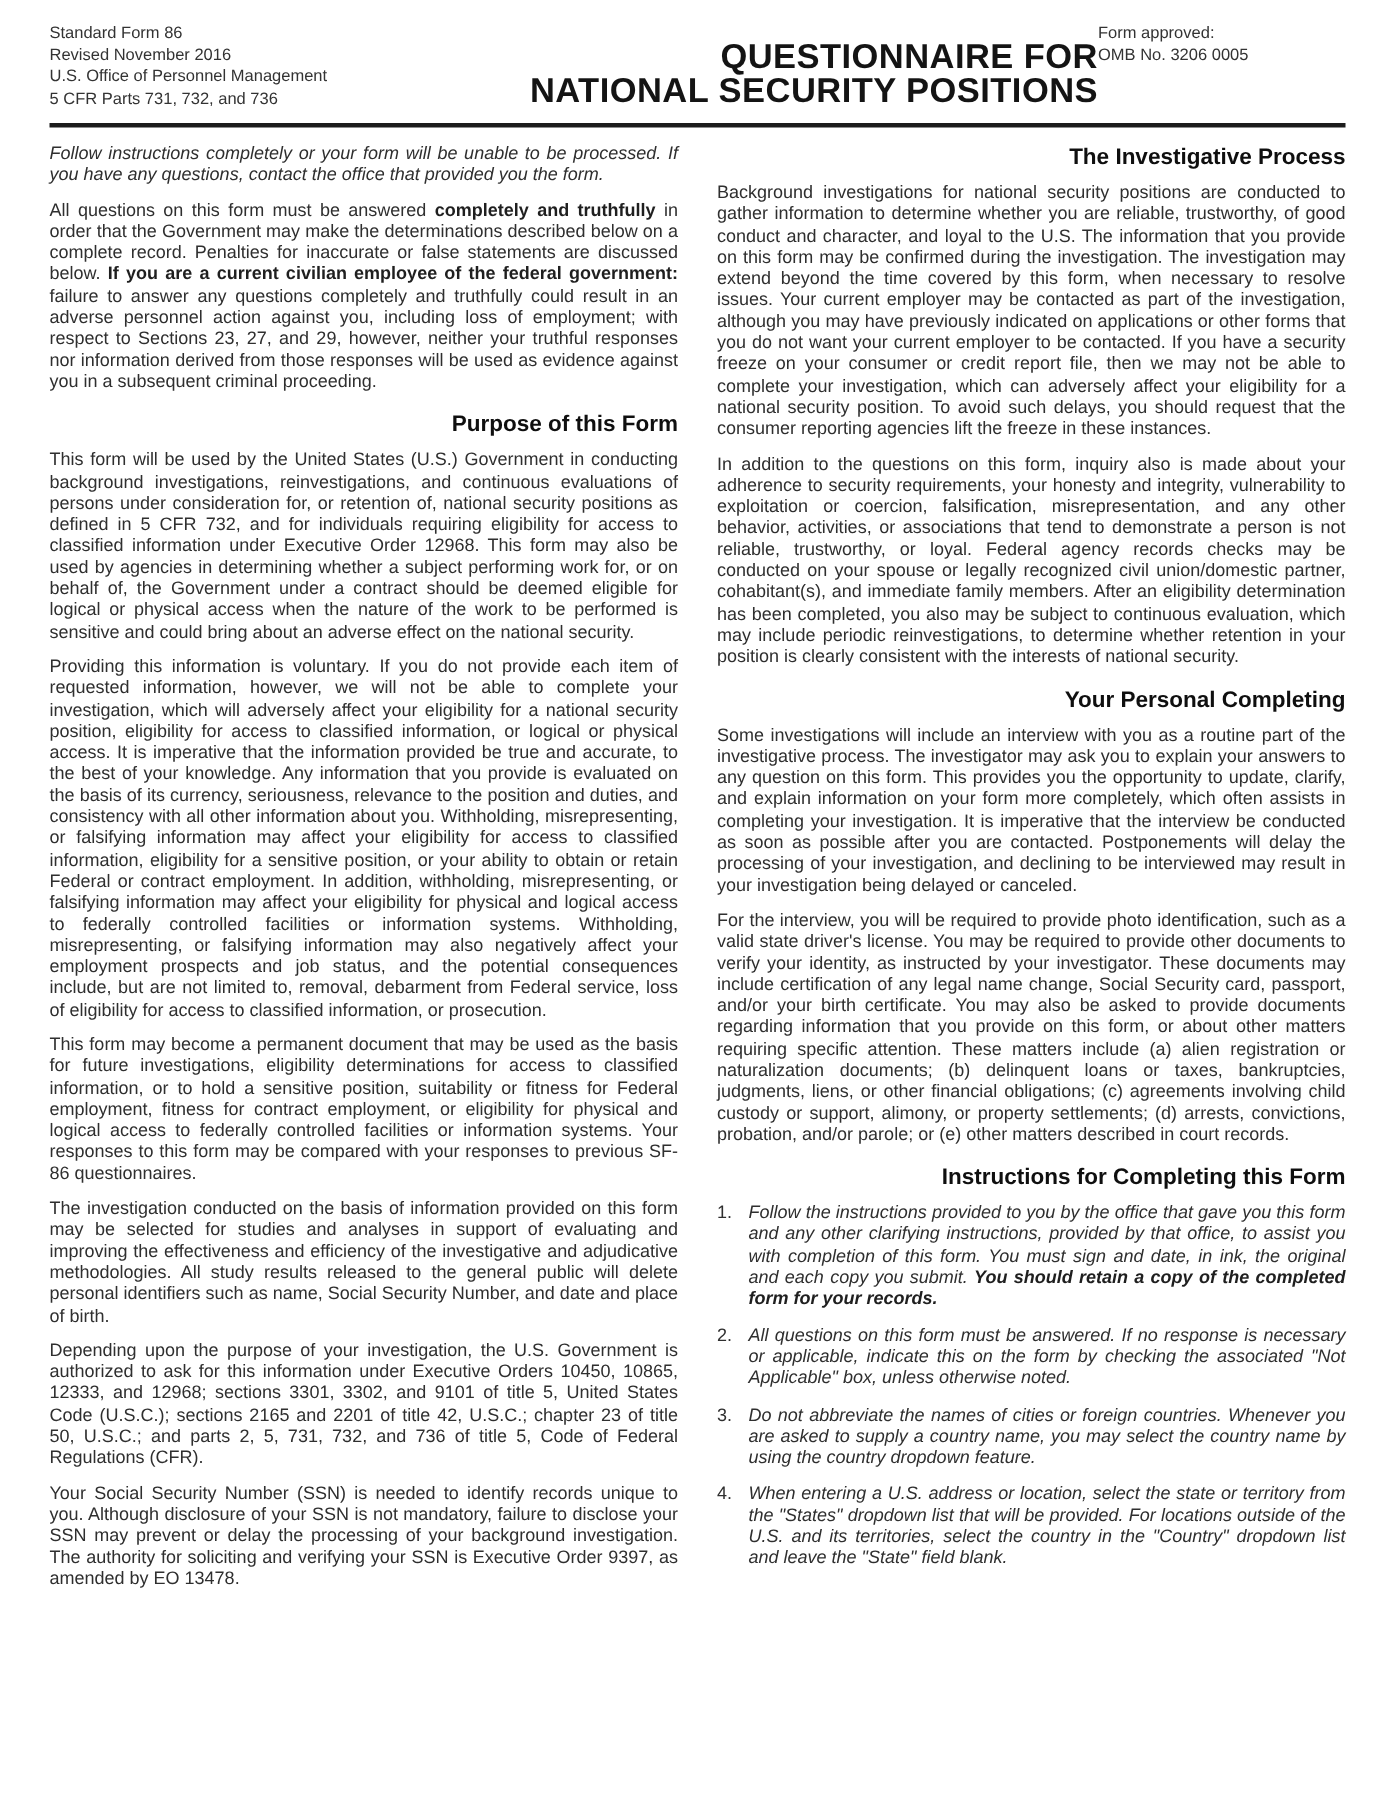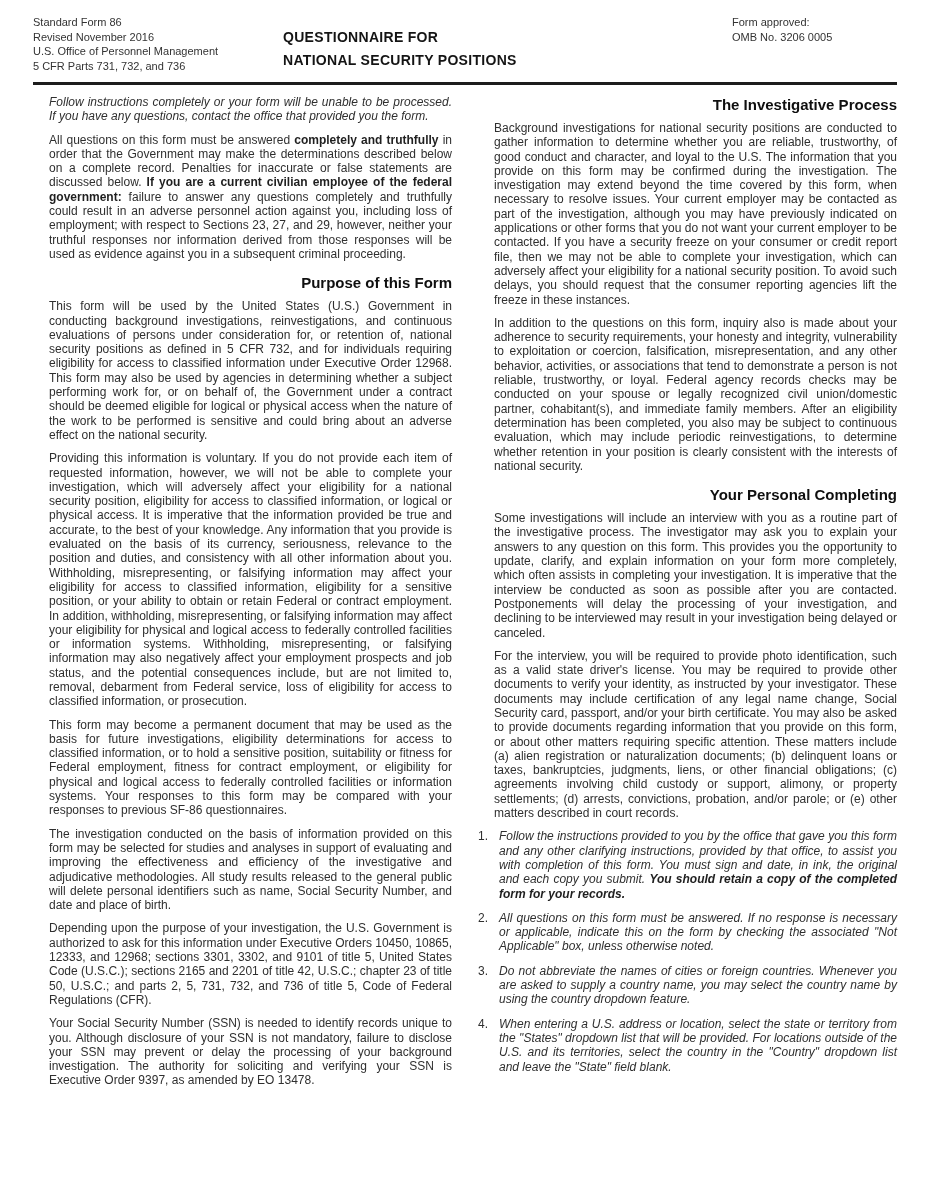--- a/index.html
+++ b/index.html
@@ -14,7 +14,7 @@
   
   .header { display: flex; align-items: flex-start; }
   .header-left { width: 250px; font-size: 11px; line-height: 14.5px; color: #333; padding-top: 2px; }
-  .header-center { flex: 1; text-align: left; font-weight: bold; font-size: 14px; line-height: 23px; color: #141414; padding-top: 13px; letter-spacing: 0.3px; }
+  .header-center { flex: 1; text-align: right; font-weight: bold; font-size: 23px; line-height: 23px; color: #141414; padding-top: 13px; letter-spacing: 0.3px; }
   .header-right { width: 165px; font-size: 11px; line-height: 14.5px; color: #333; padding-top: 2px; }
   .rule { border-top: 3.5px solid #1c1c1c; margin-top: 9px; margin-bottom: 10px; }
 

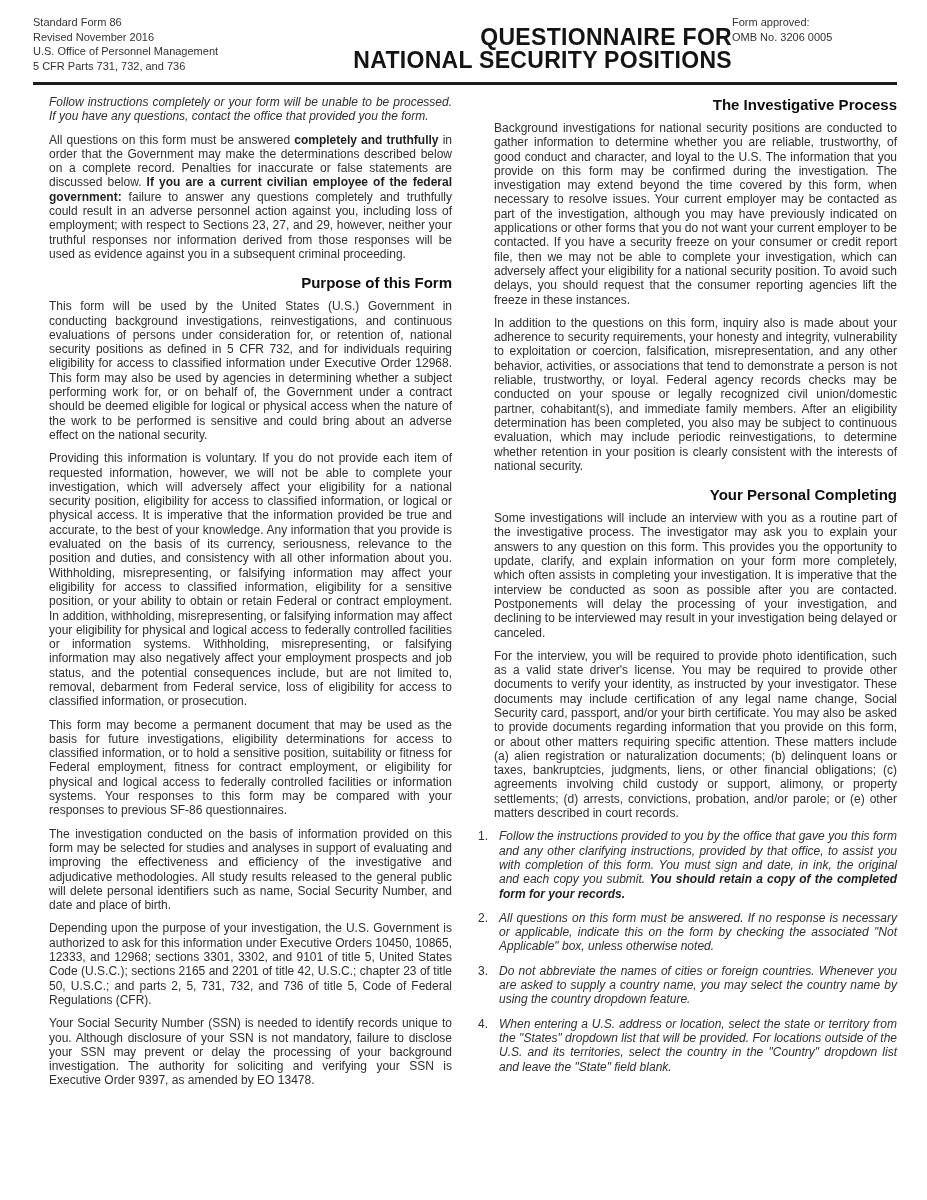--- a/index.html
+++ b/index.html
@@ -22,7 +22,7 @@
   .columns { display: flex; gap: 26px; }
   .col { width: 419px; }
 
-  p { margin: 0 0 9px 16px; font-size: 12px; line-height: 14.3px; }
+  p { margin: 0 0 9px 0; font-size: 12px; line-height: 14.3px; }
   .just { text-align: justify; }
   .italic { font-style: italic; }
   h2 { font-size: 15px; line-height: 18px; margin: 13px 0 7px 0; color: #0f0f0f; font-weight: bold; text-align: right; }

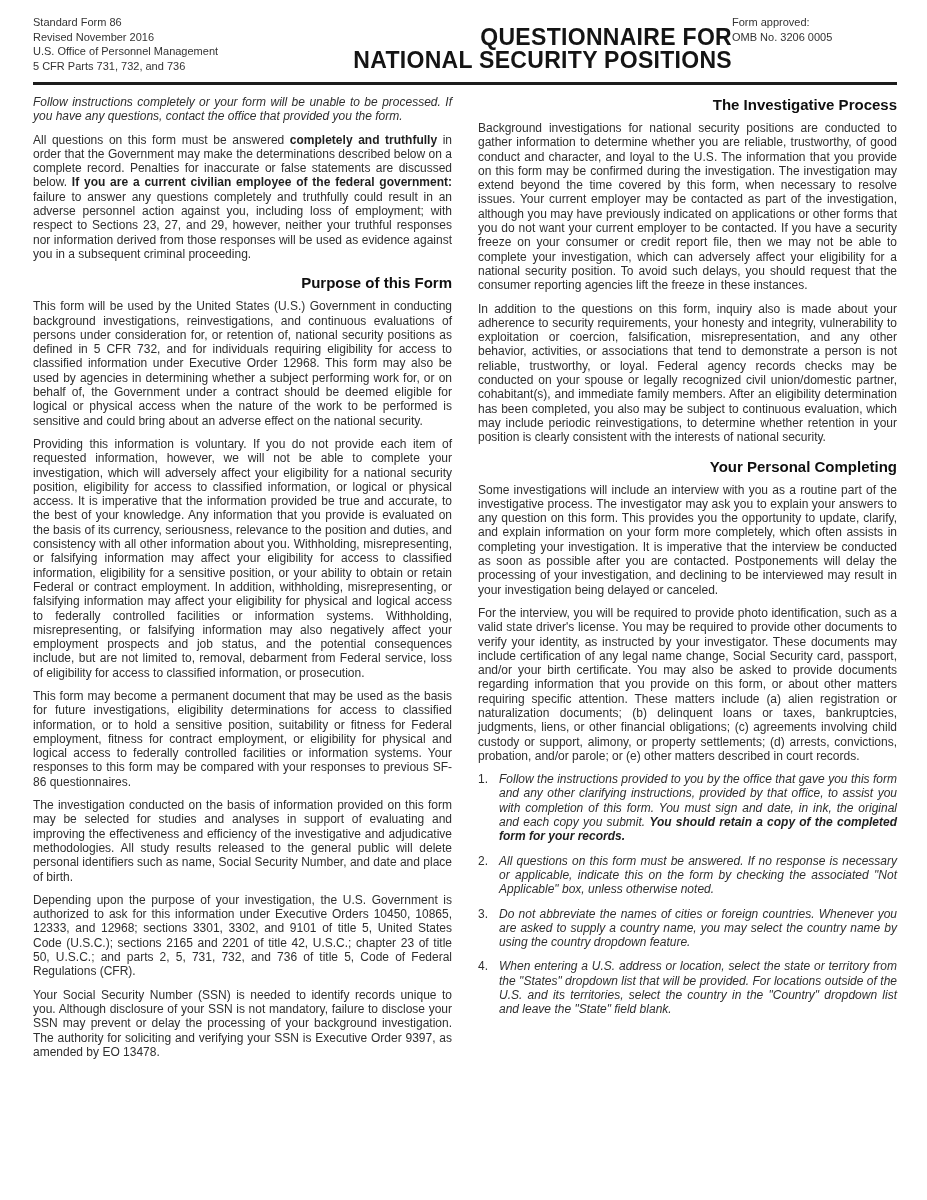--- a/index.html
+++ b/index.html
@@ -83,6 +83,7 @@
       <p class="just">Some investigations will include an interview with you as a routine part of the investigative process. The investigator may ask you to explain your answers to any question on this form. This provides you the opportunity to update, clarify, and explain information on your form more completely, which often assists in completing your investigation. It is imperative that the interview be conducted as soon as possible after you are contacted. Postponements will delay the processing of your investigation, and declining to be interviewed may result in your investigation being delayed or canceled.</p>
       <p class="just">For the interview, you will be required to provide photo identification, such as a valid state driver's license. You may be required to provide other documents to verify your identity, as instructed by your investigator.  These documents may include certification of any legal name change, Social Security card, passport, and/or your birth certificate. You may also be asked to provide documents regarding information that you provide on this form, or about other matters requiring specific attention. These matters include (a) alien registration or naturalization documents; (b) delinquent loans or taxes, bankruptcies, judgments, liens, or other financial obligations; (c) agreements involving child custody or support, alimony, or property settlements; (d) arrests, convictions, probation, and/or parole; or (e) other matters described in court records.</p>
 
+      <h2>Instructions for Completing this Form</h2>
 
       <div class="list-item">
         <span class="num">1.</span>

